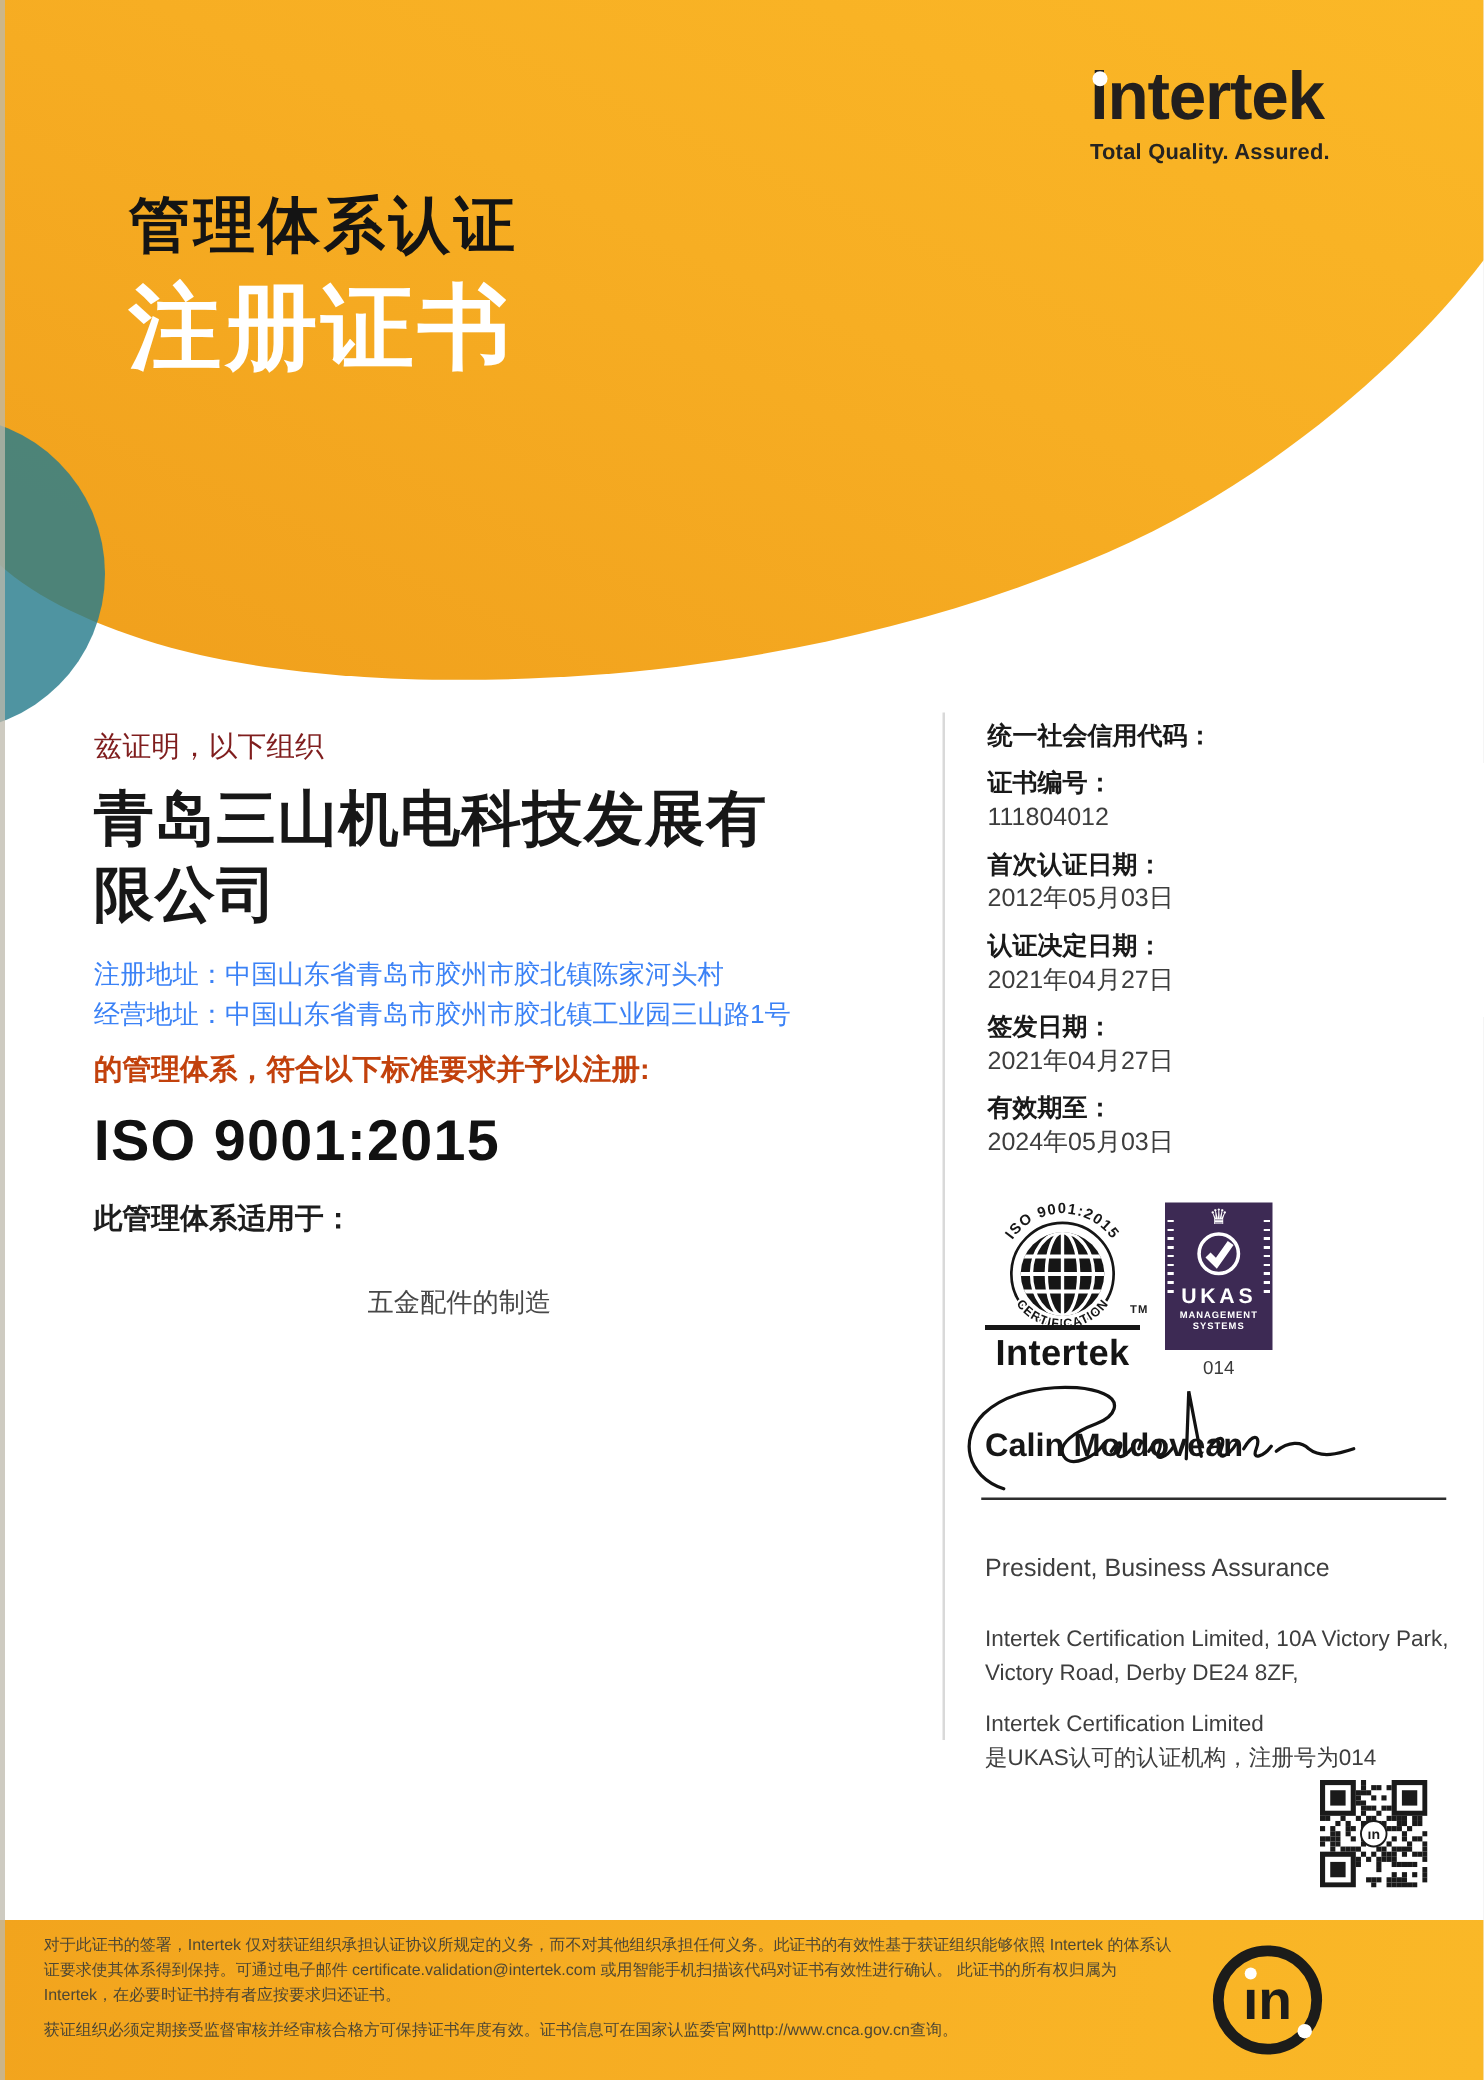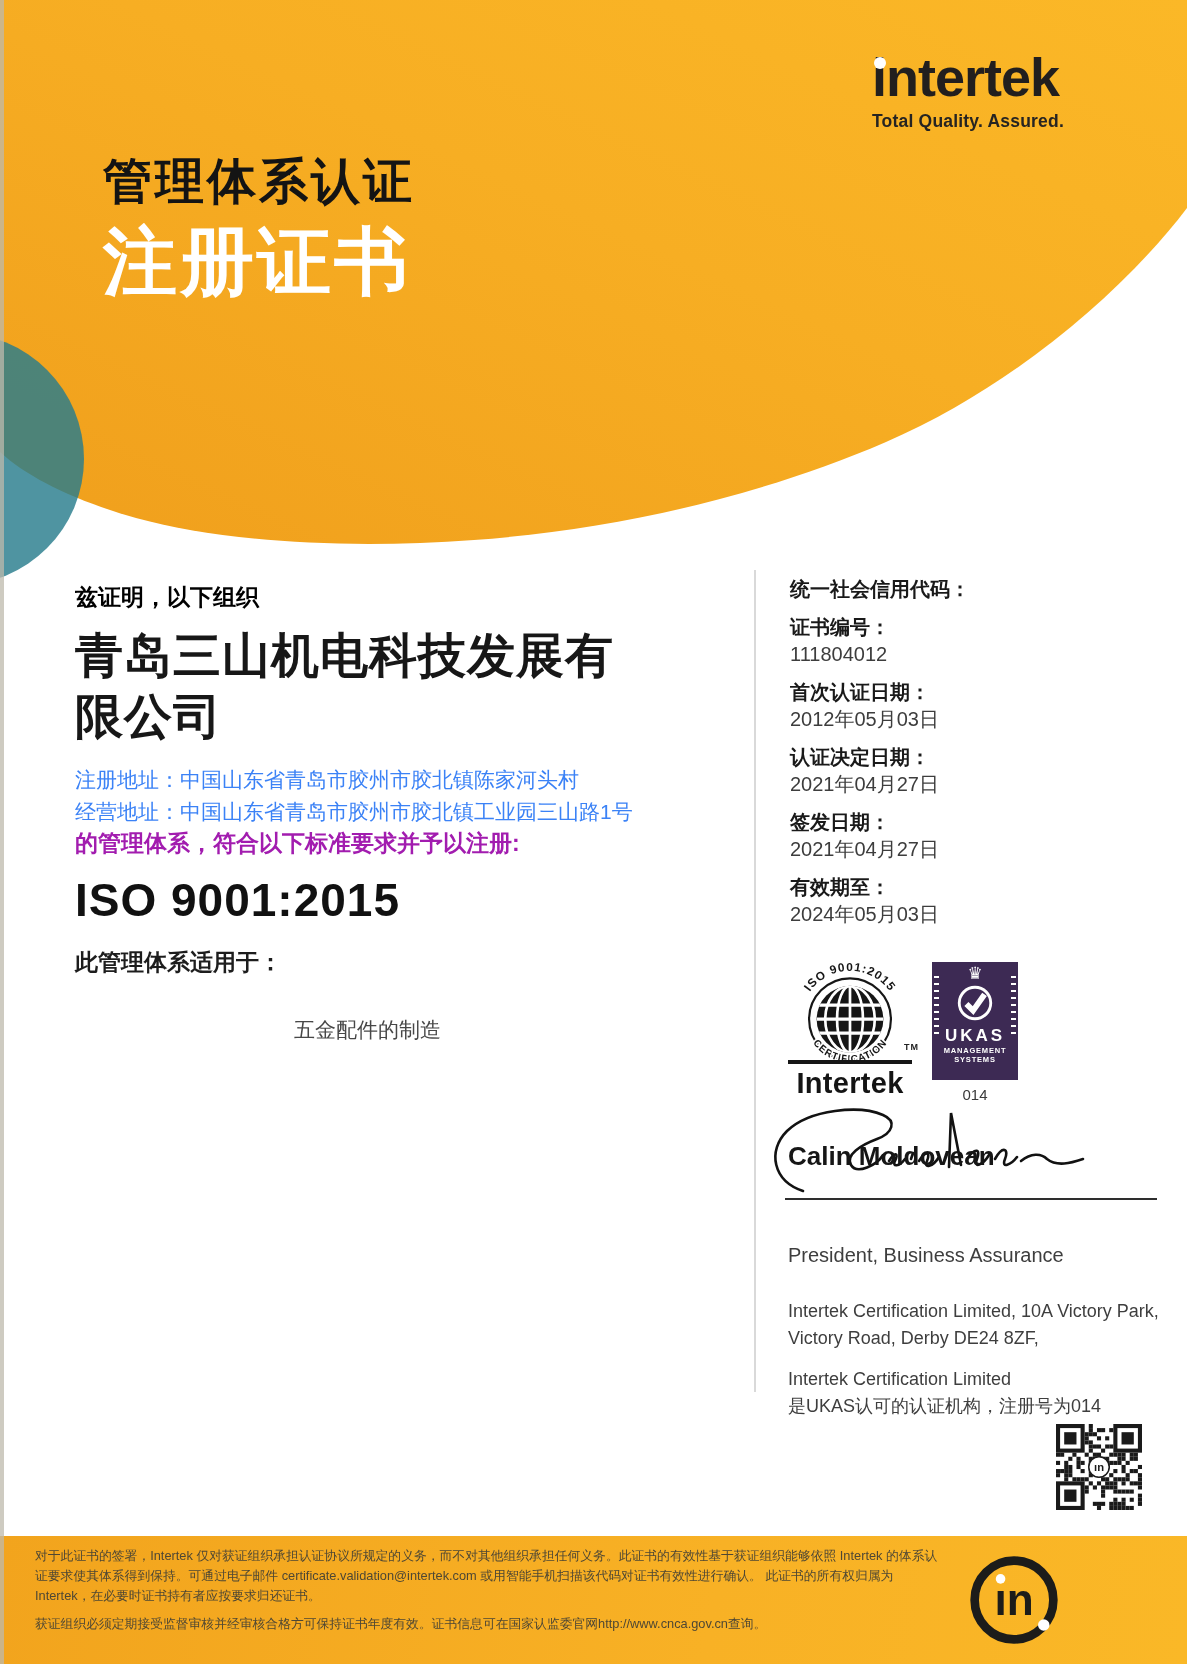--- a/index.html
+++ b/index.html
@@ -25,7 +25,7 @@
 
   
   .main-left{position:absolute;left:75px;top:582px;width:585px;z-index:3;}
-  .certify-intro{font-size:23px;font-weight:700;color:#000000;}
+  .certify-intro{font-size:23px;font-weight:400;color:#7f1d1d;}
   .company-name{margin-top:12px;font-size:48px;font-weight:900;letter-spacing:1px;line-height:1.28;color:#171717;}
   .addr{margin-top:16px;font-size:21px;color:#3b82f6;line-height:1.52;}
   .statement{margin-top:0;font-size:23px;font-weight:800;color:#a21caf;}

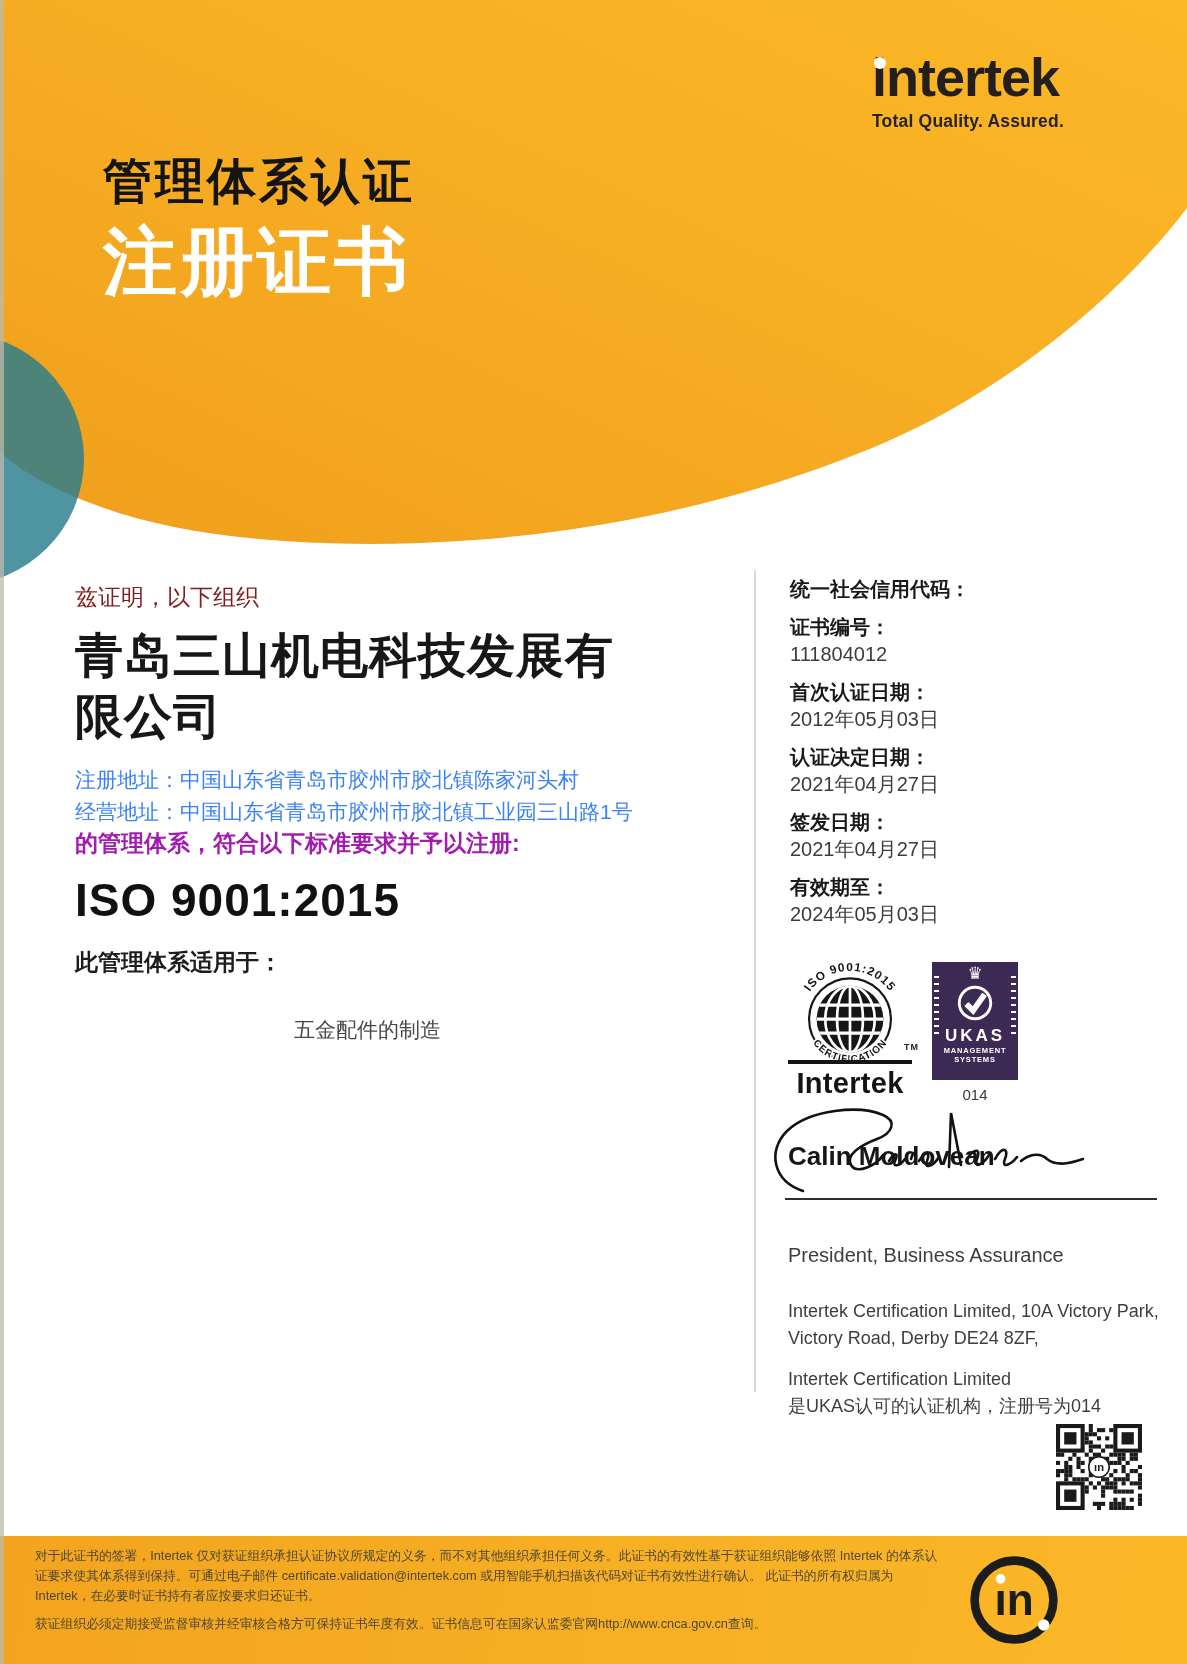--- a/index.html
+++ b/index.html
@@ -28,7 +28,7 @@
   .certify-intro{font-size:23px;font-weight:400;color:#7f1d1d;}
   .company-name{margin-top:12px;font-size:48px;font-weight:900;letter-spacing:1px;line-height:1.28;color:#171717;}
   .addr{margin-top:16px;font-size:21px;color:#3b82f6;line-height:1.52;}
-  .statement{margin-top:0;font-size:23px;font-weight:800;color:#a21caf;}
+  .statement{margin-top:12px;font-size:23px;font-weight:800;color:#c2410c;}
   .standard{margin-top:14px;font-size:46px;font-weight:900;letter-spacing:1px;color:#111111;}
   .scope-label{margin-top:20px;font-size:23px;font-weight:800;color:#1d1d1d;}
   .scope-value{margin-top:38px;font-size:21px;color:#474747;text-align:center;}

